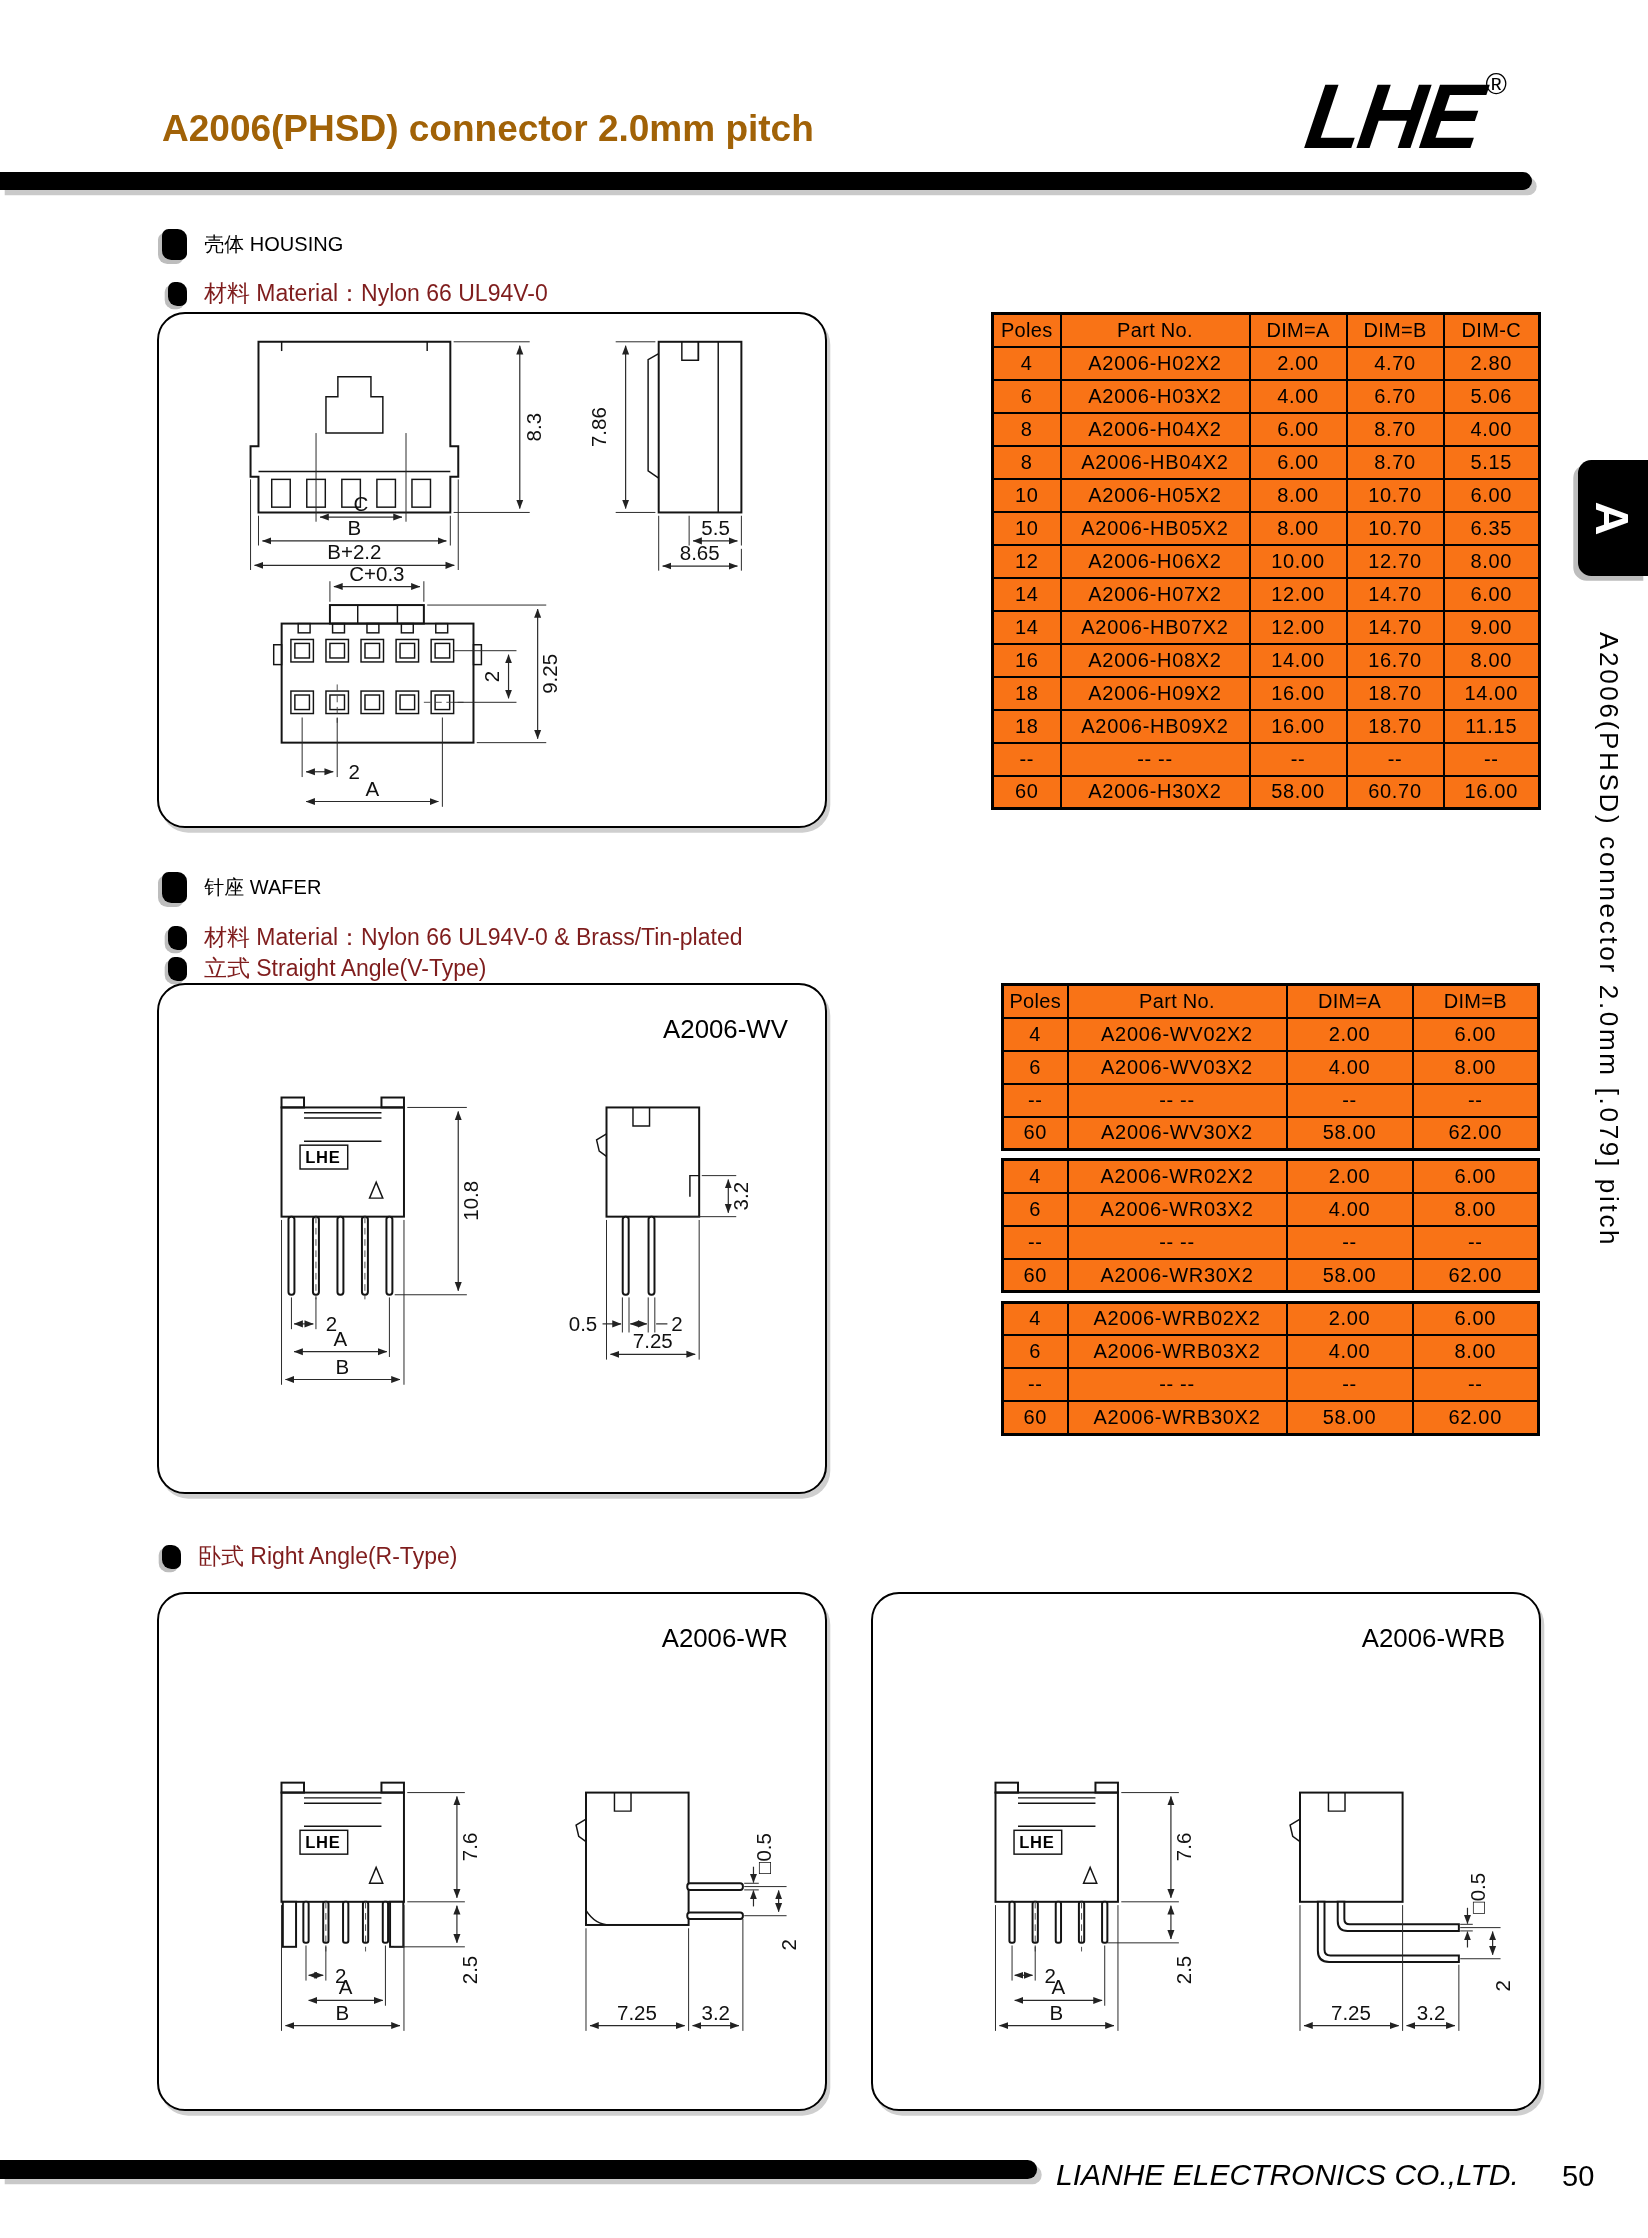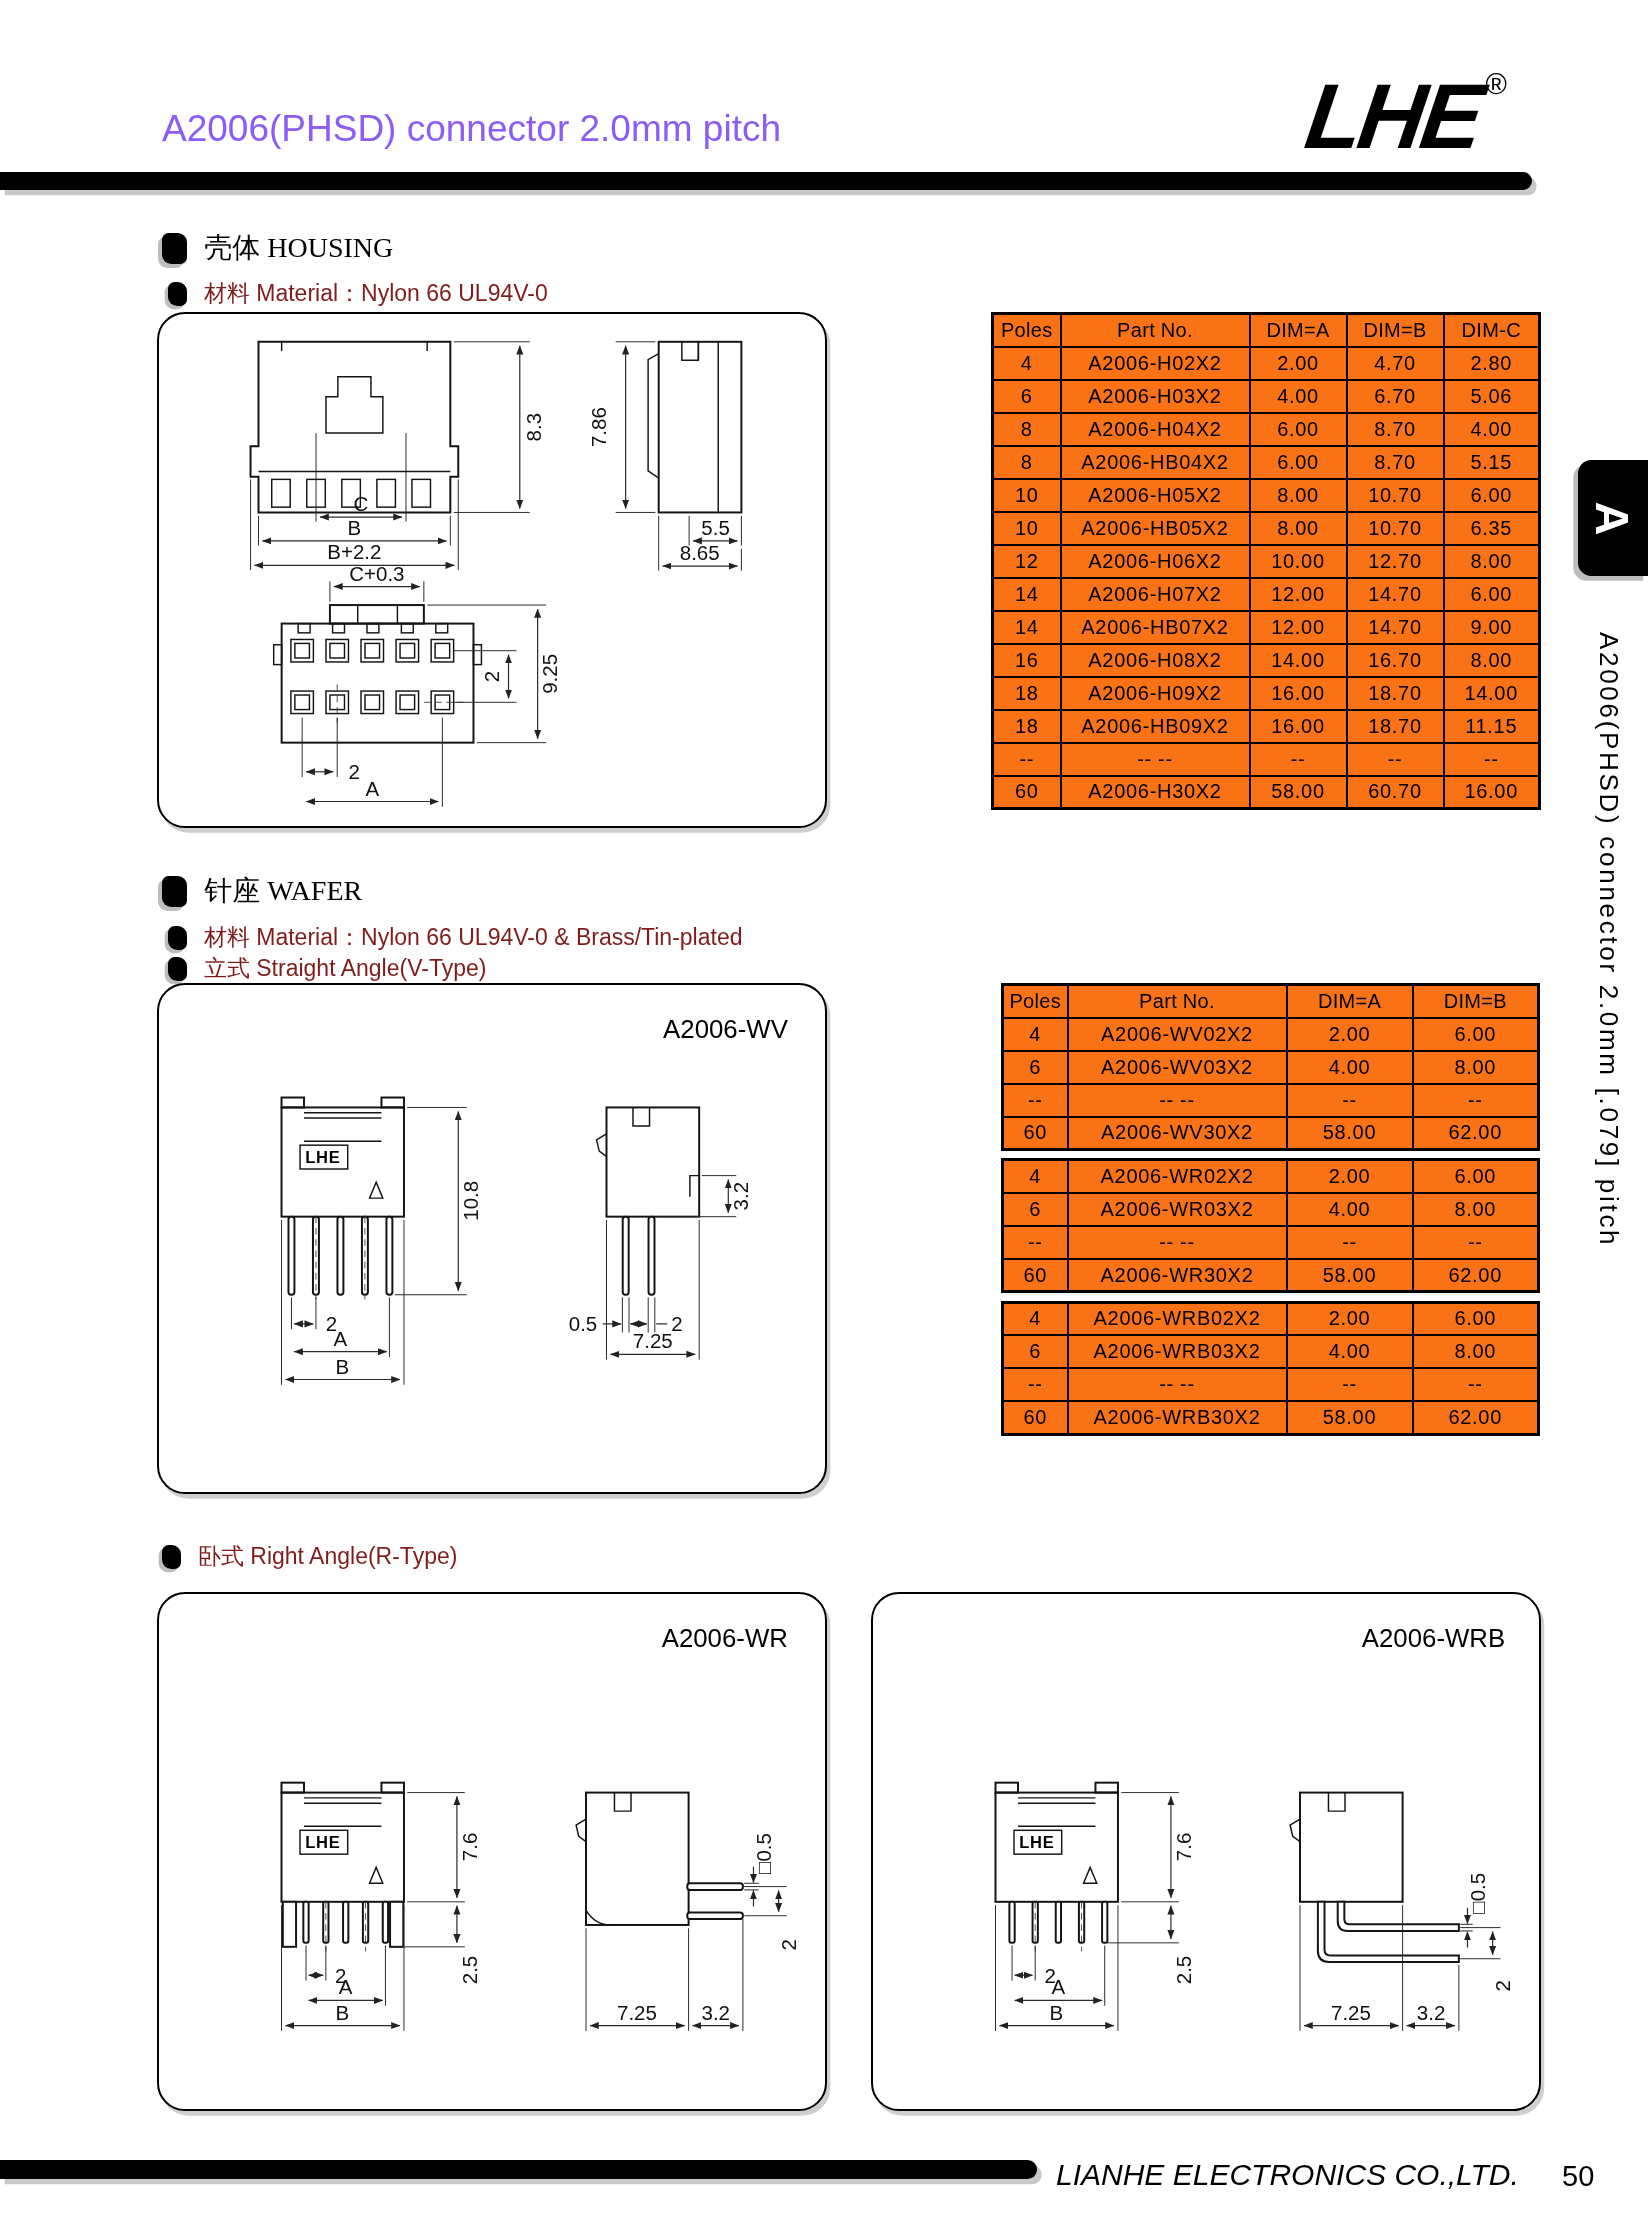--- a/index.html
+++ b/index.html
@@ -11,7 +11,7 @@
   .abs { position:absolute; }
 
   
-  .page-title { font-size:37px; font-weight:400; letter-spacing:0px; color:#8b5cf6; }
+  .page-title { font-size:37px; font-weight:700; letter-spacing:0px; color:#a16207; }
   .logo-wrap { display:flex; align-items:flex-start; }
   .logo-text { font-size:92px; font-weight:bold; font-style:italic; letter-spacing:-4px;
                transform:skewX(-8deg); line-height:1; color:#000; }

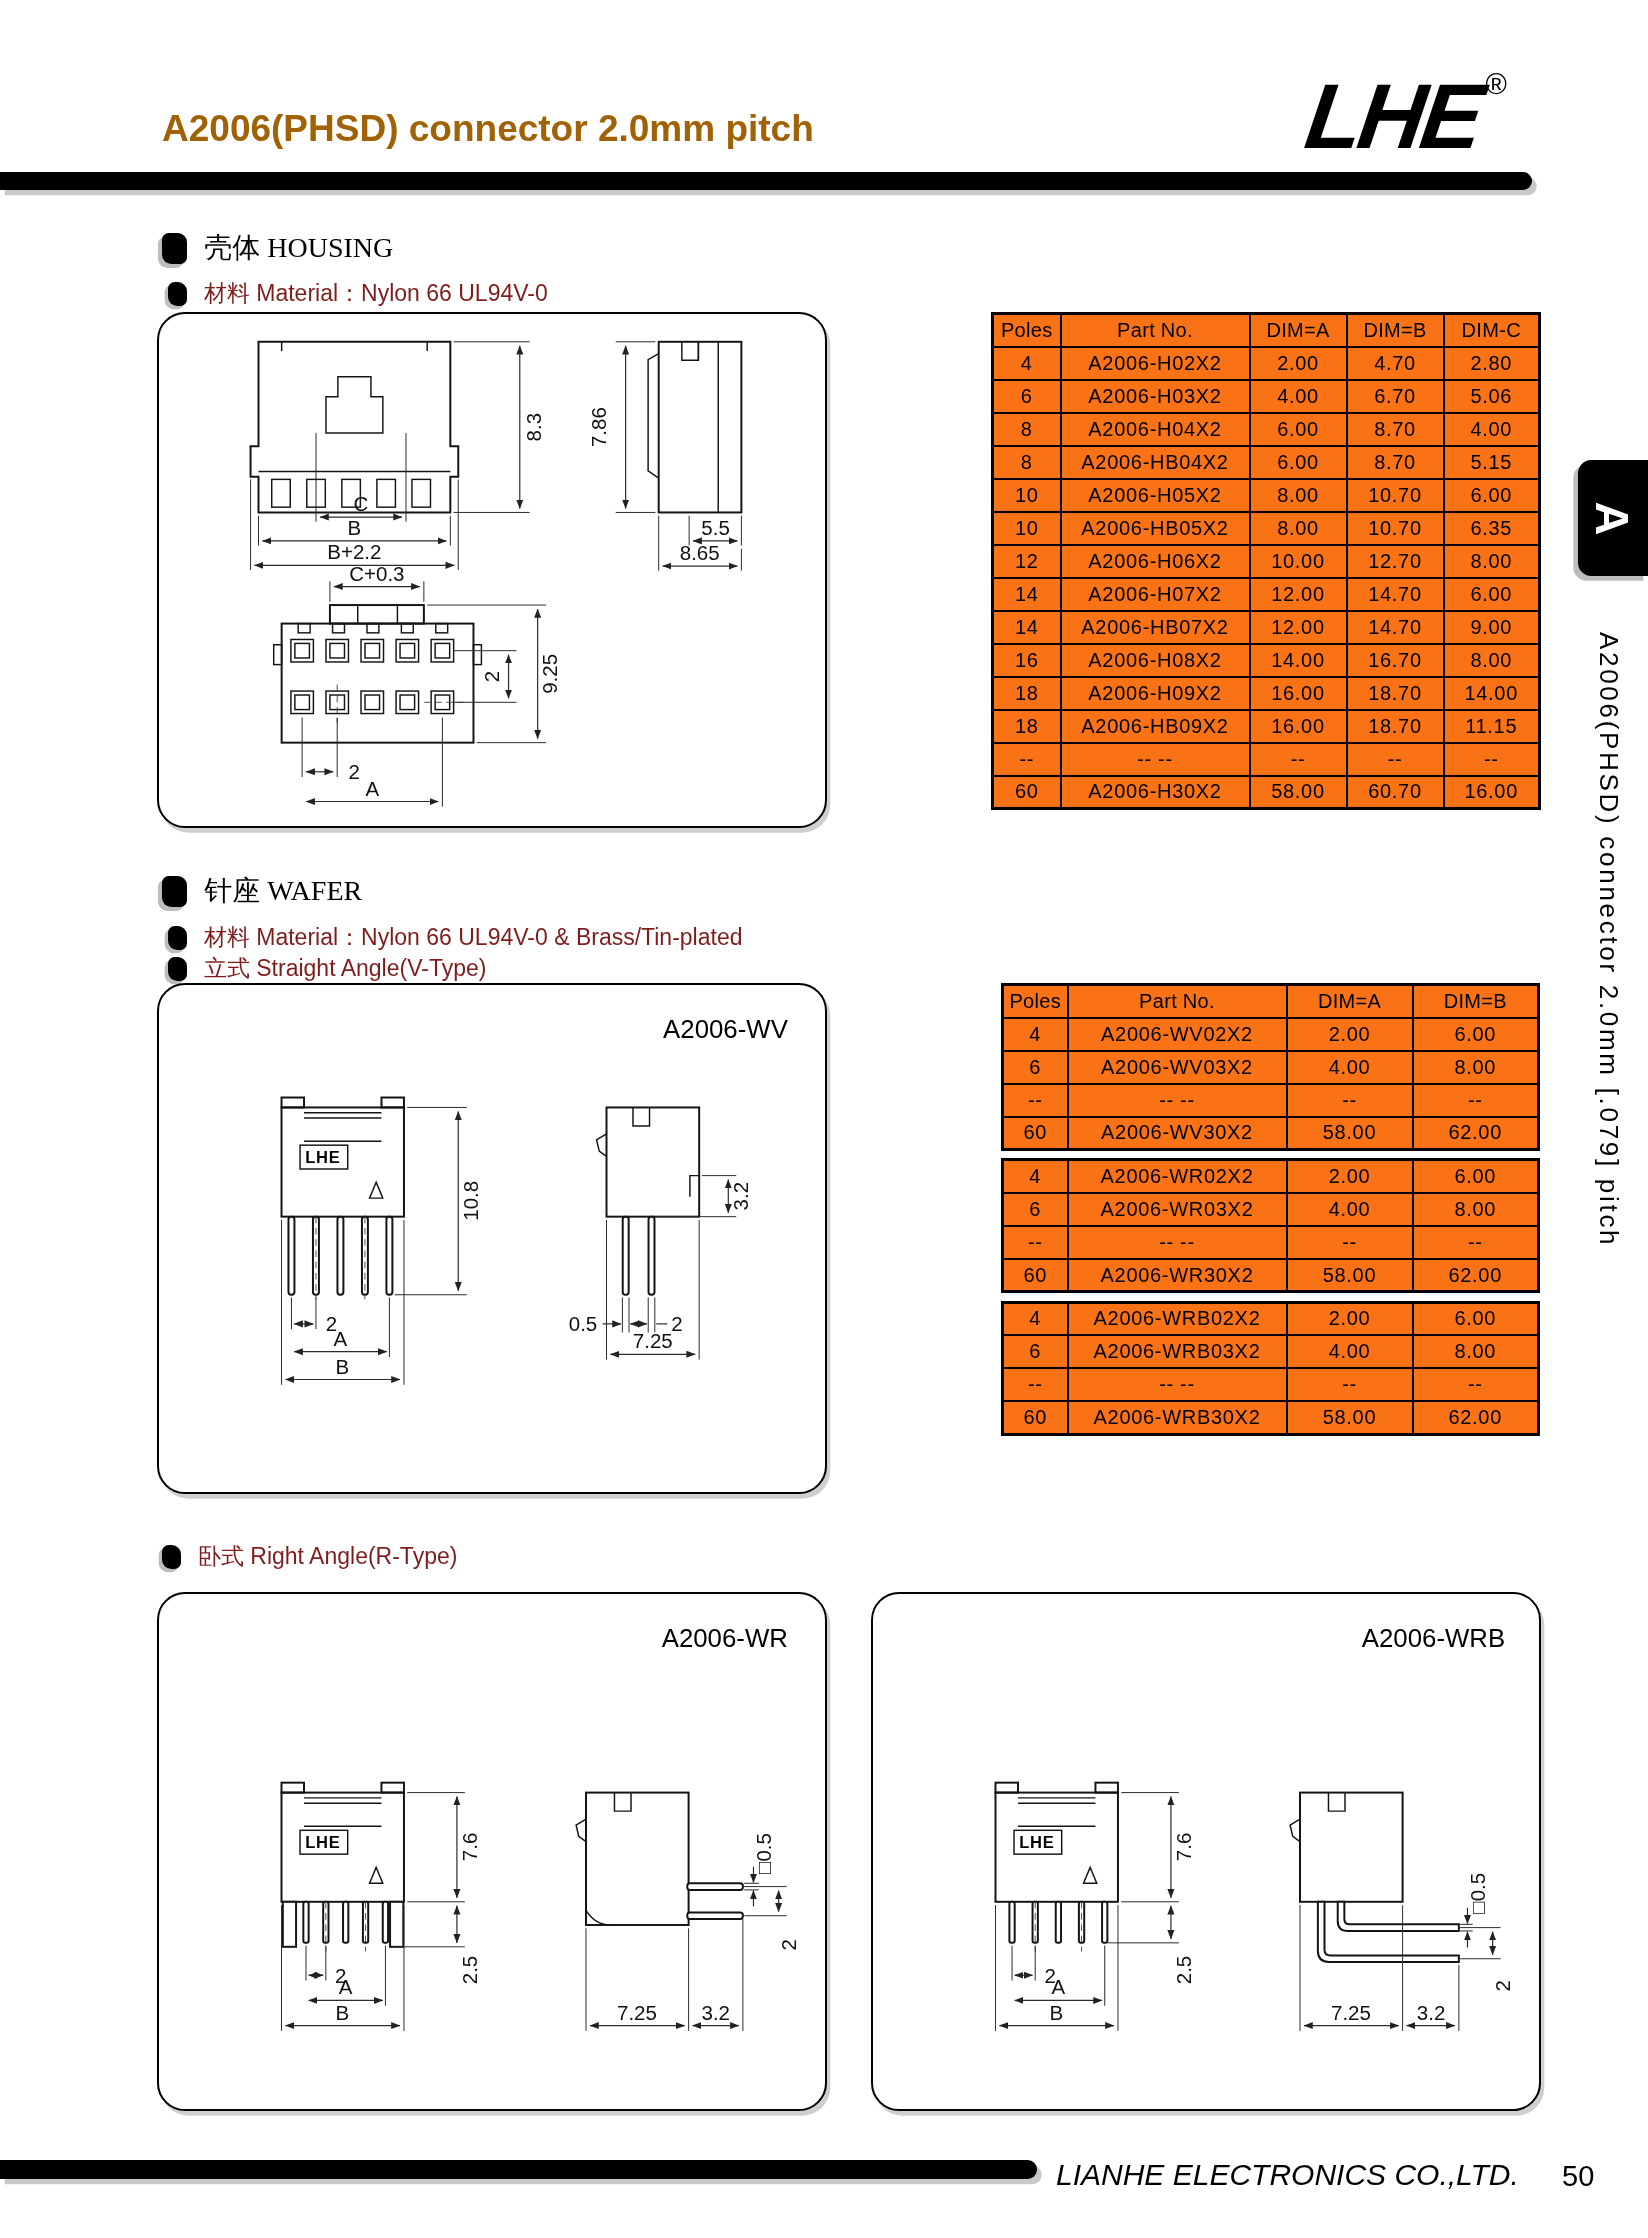--- a/index.html
+++ b/index.html
@@ -23,7 +23,7 @@
   .bullet { background:#000; border-radius:6.6px 9.3px 6.6px 9.3px; box-shadow:-4px 4px 0 #bdbdbd; flex:0 0 auto; }
   .b-lg { width:25px; height:31px; }
   .b-sm { width:18.6px; height:24px; box-shadow:-3.3px 3.3px 0 #bdbdbd; }
-  .sec-t1 { font-size:28px; color:#000;font-family:Liberation Serif, serif; }
+  .sec-t1 { font-size:20px; color:#000; }
   .sec-t2 { font-size:23px; color:#7f1d1d; }
 
   

